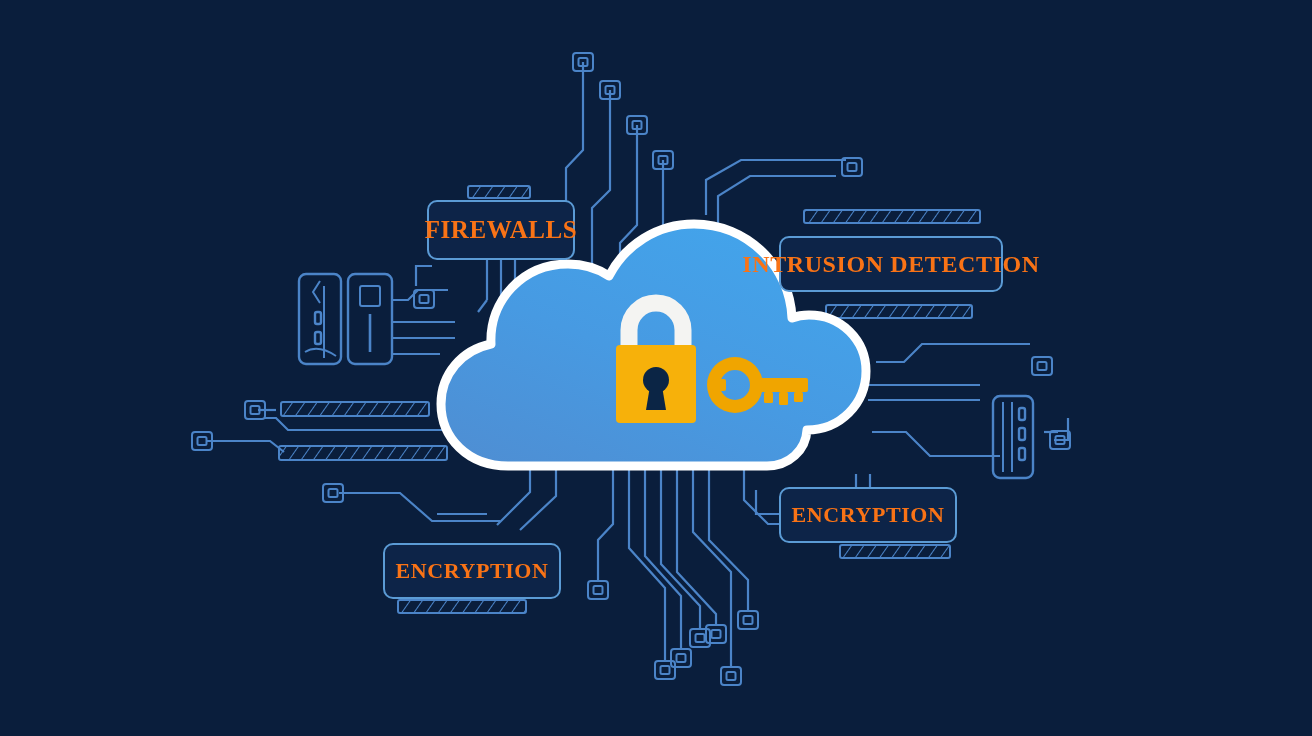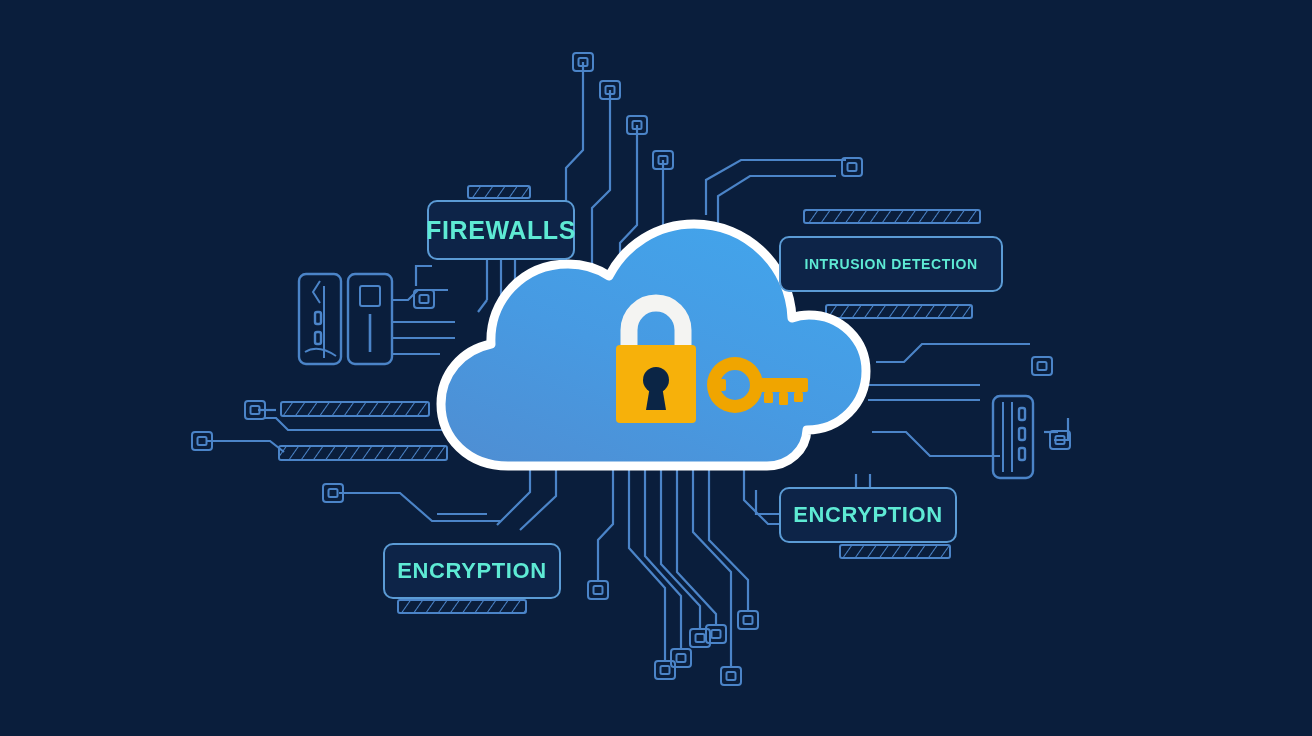--- a/index.html
+++ b/index.html
@@ -43,8 +43,9 @@
     user-select: none;
   }
   .label-text {
-    color: #5eead4;
+    color: #f97316;
     white-space: nowrap;
+    font-family: Liberation Serif, serif;
   }
   #label-firewalls      { left: 427px; top: 200px; width: 148px; height: 60px; font-size: 25px; }
   #label-intrusion      { left: 779px; top: 236px; width: 224px; height: 56px; font-size: 14px; }

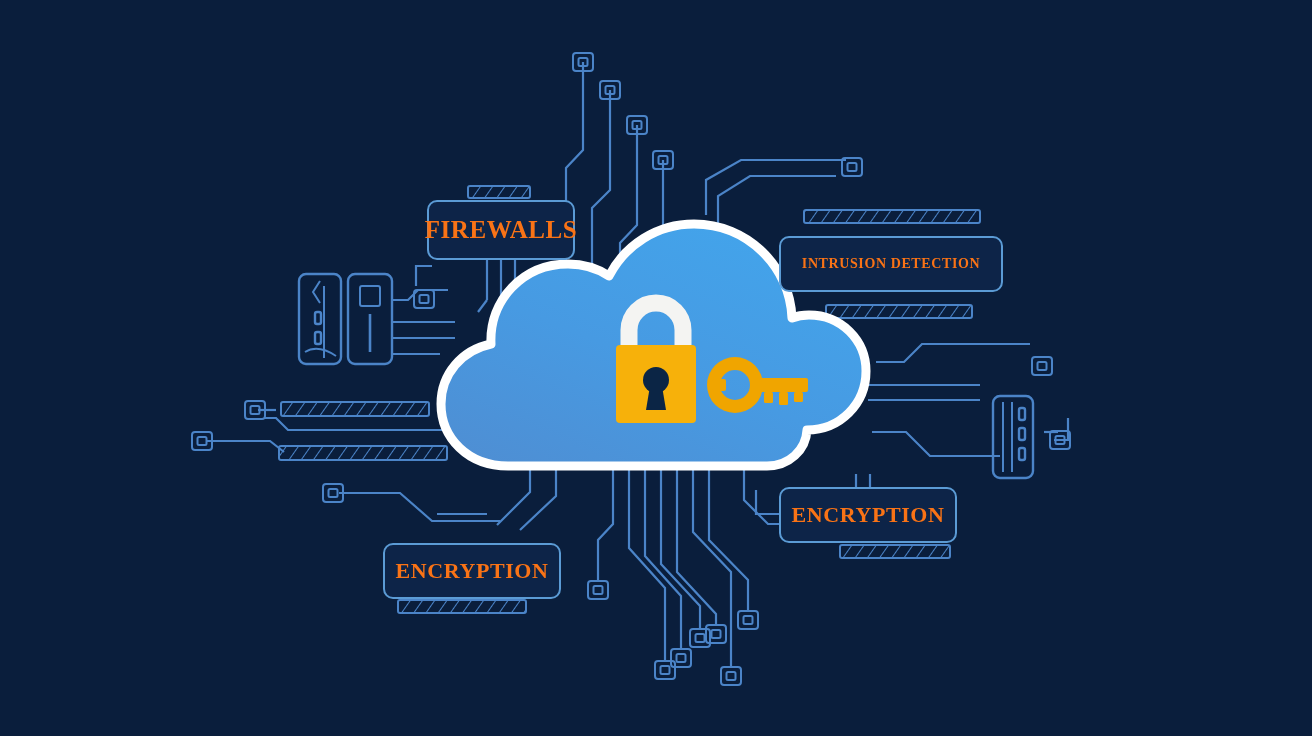--- a/index.html
+++ b/index.html
@@ -48,7 +48,7 @@
     font-family: Liberation Serif, serif;
   }
   #label-firewalls      { left: 427px; top: 200px; width: 148px; height: 60px; font-size: 25px; }
-  #label-intrusion      { left: 779px; top: 236px; width: 224px; height: 56px; font-size: 14px; }
+  #label-intrusion      { left: 779px; top: 236px; width: 224px; height: 56px; font-size: 24px; }
   #label-encryption-r   { left: 779px; top: 487px; width: 178px; height: 56px; font-size: 22px; }
   #label-encryption-l   { left: 383px; top: 543px; width: 178px; height: 56px; font-size: 22px; }
 </style>

